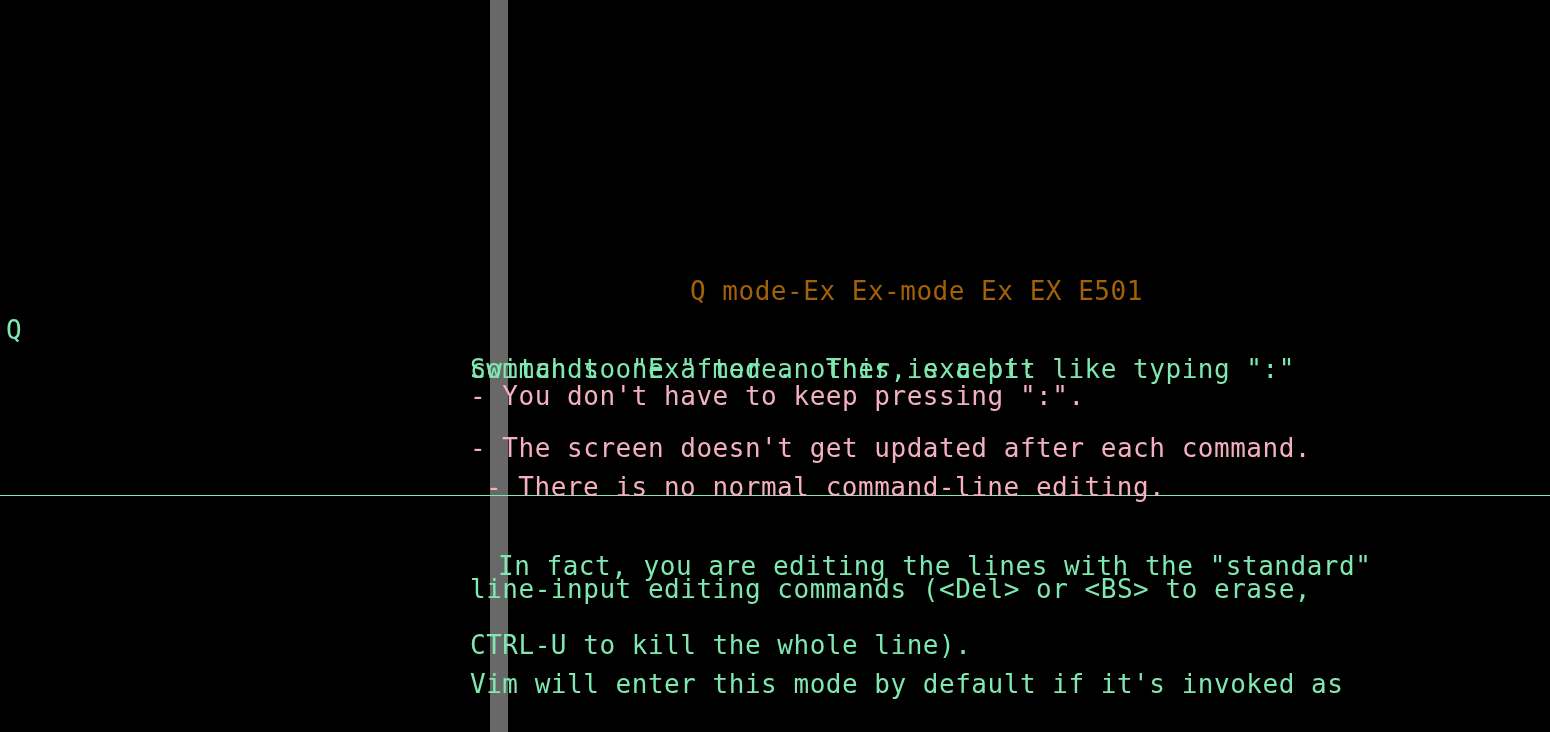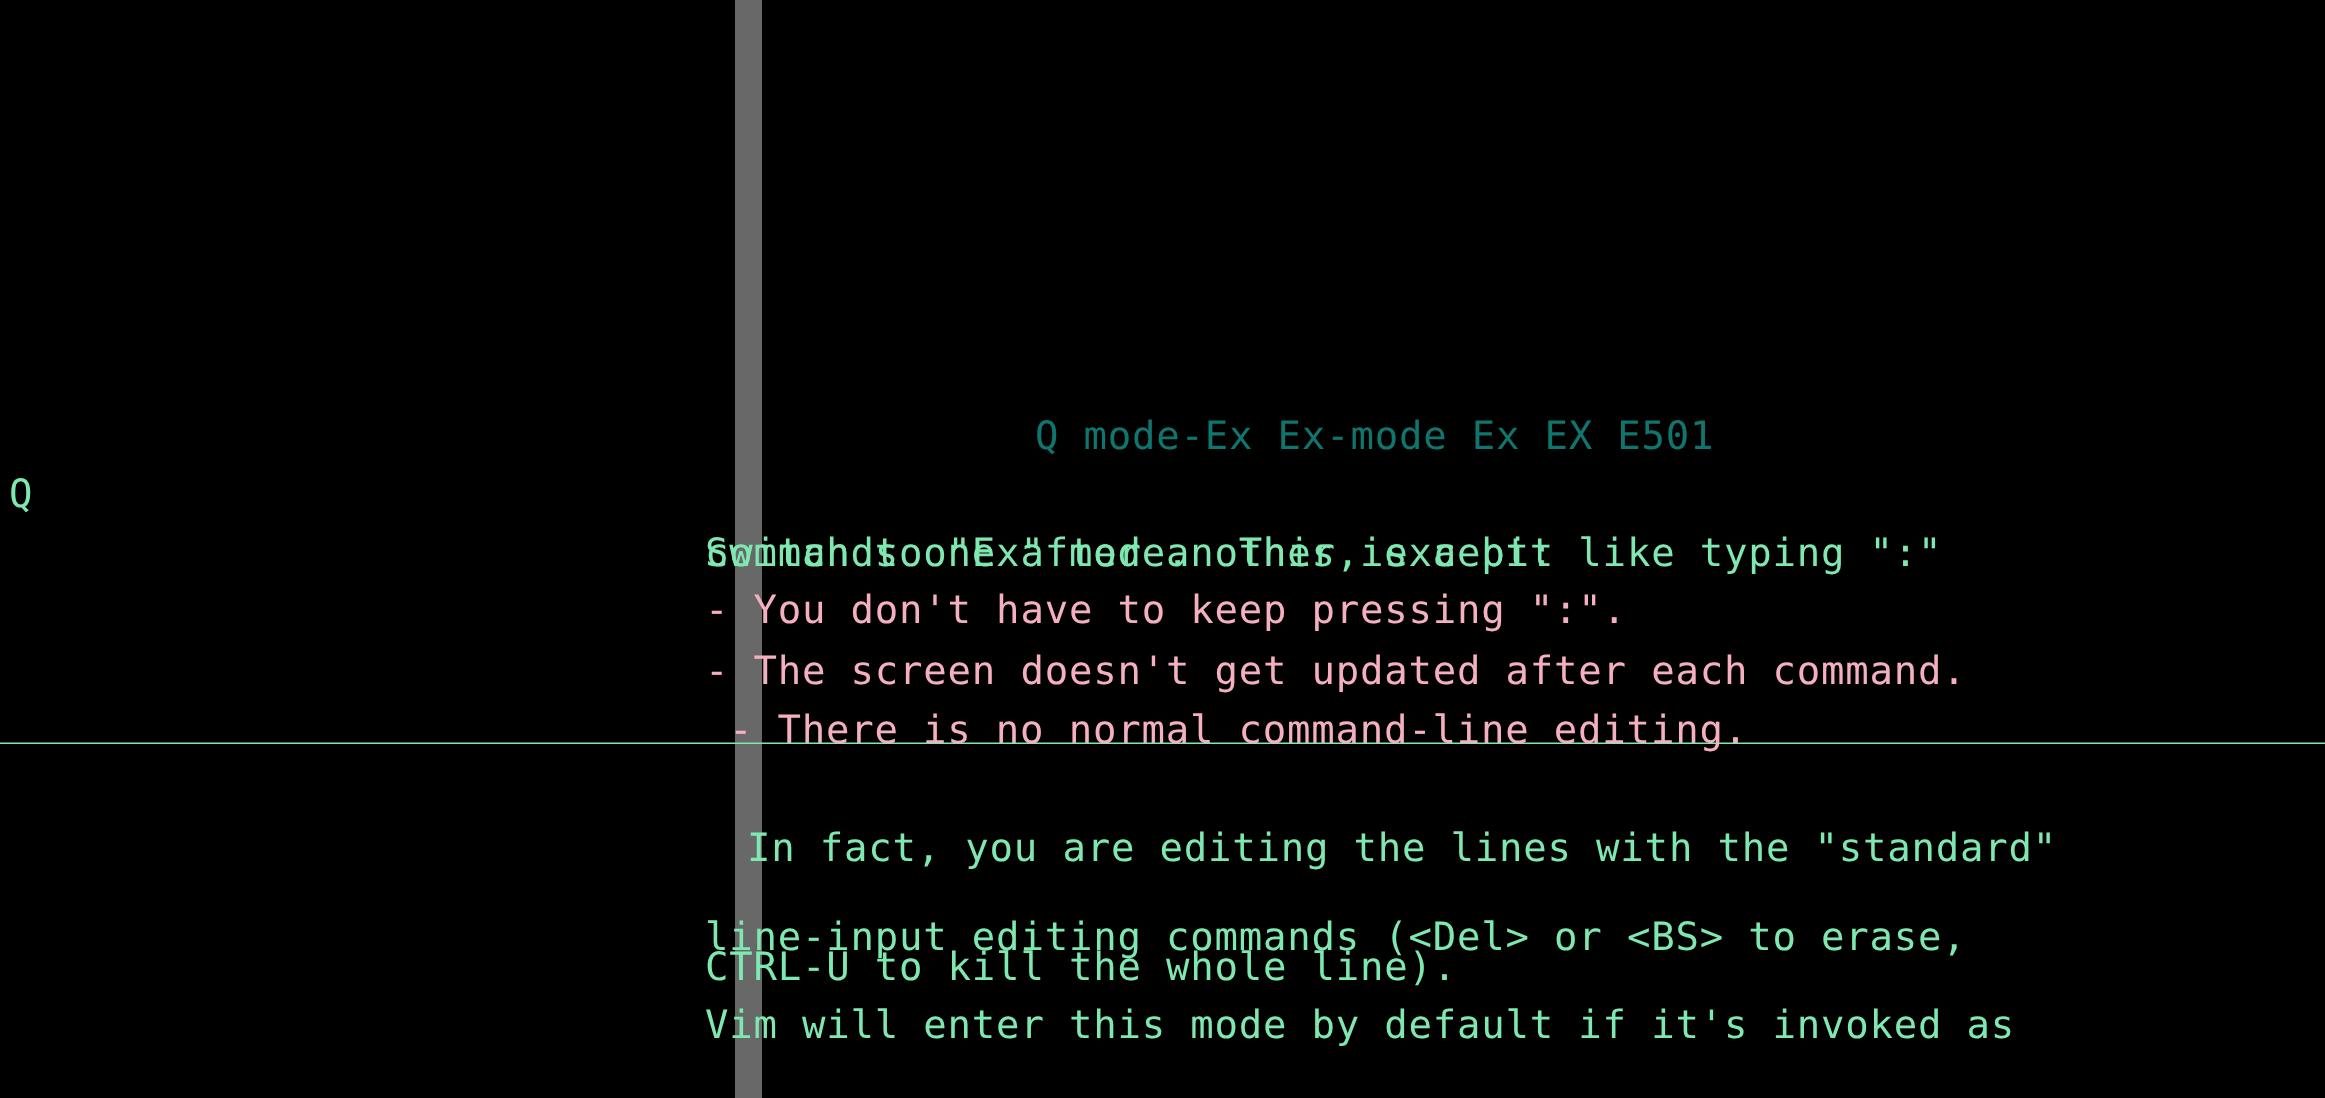--- a/index.html
+++ b/index.html
@@ -28,7 +28,7 @@
   }
   .col-left  { position: absolute; left: 6px;  color: #7fe8b0; }
   .col-right { position: absolute; left: 470px; }
-  .tags  { color: #0f766e; }  
+  .tags  { color: #a16207; }  
   .text  { color: #7fe8b0; }  
   .dash  { color: #f5b0c0; }
 

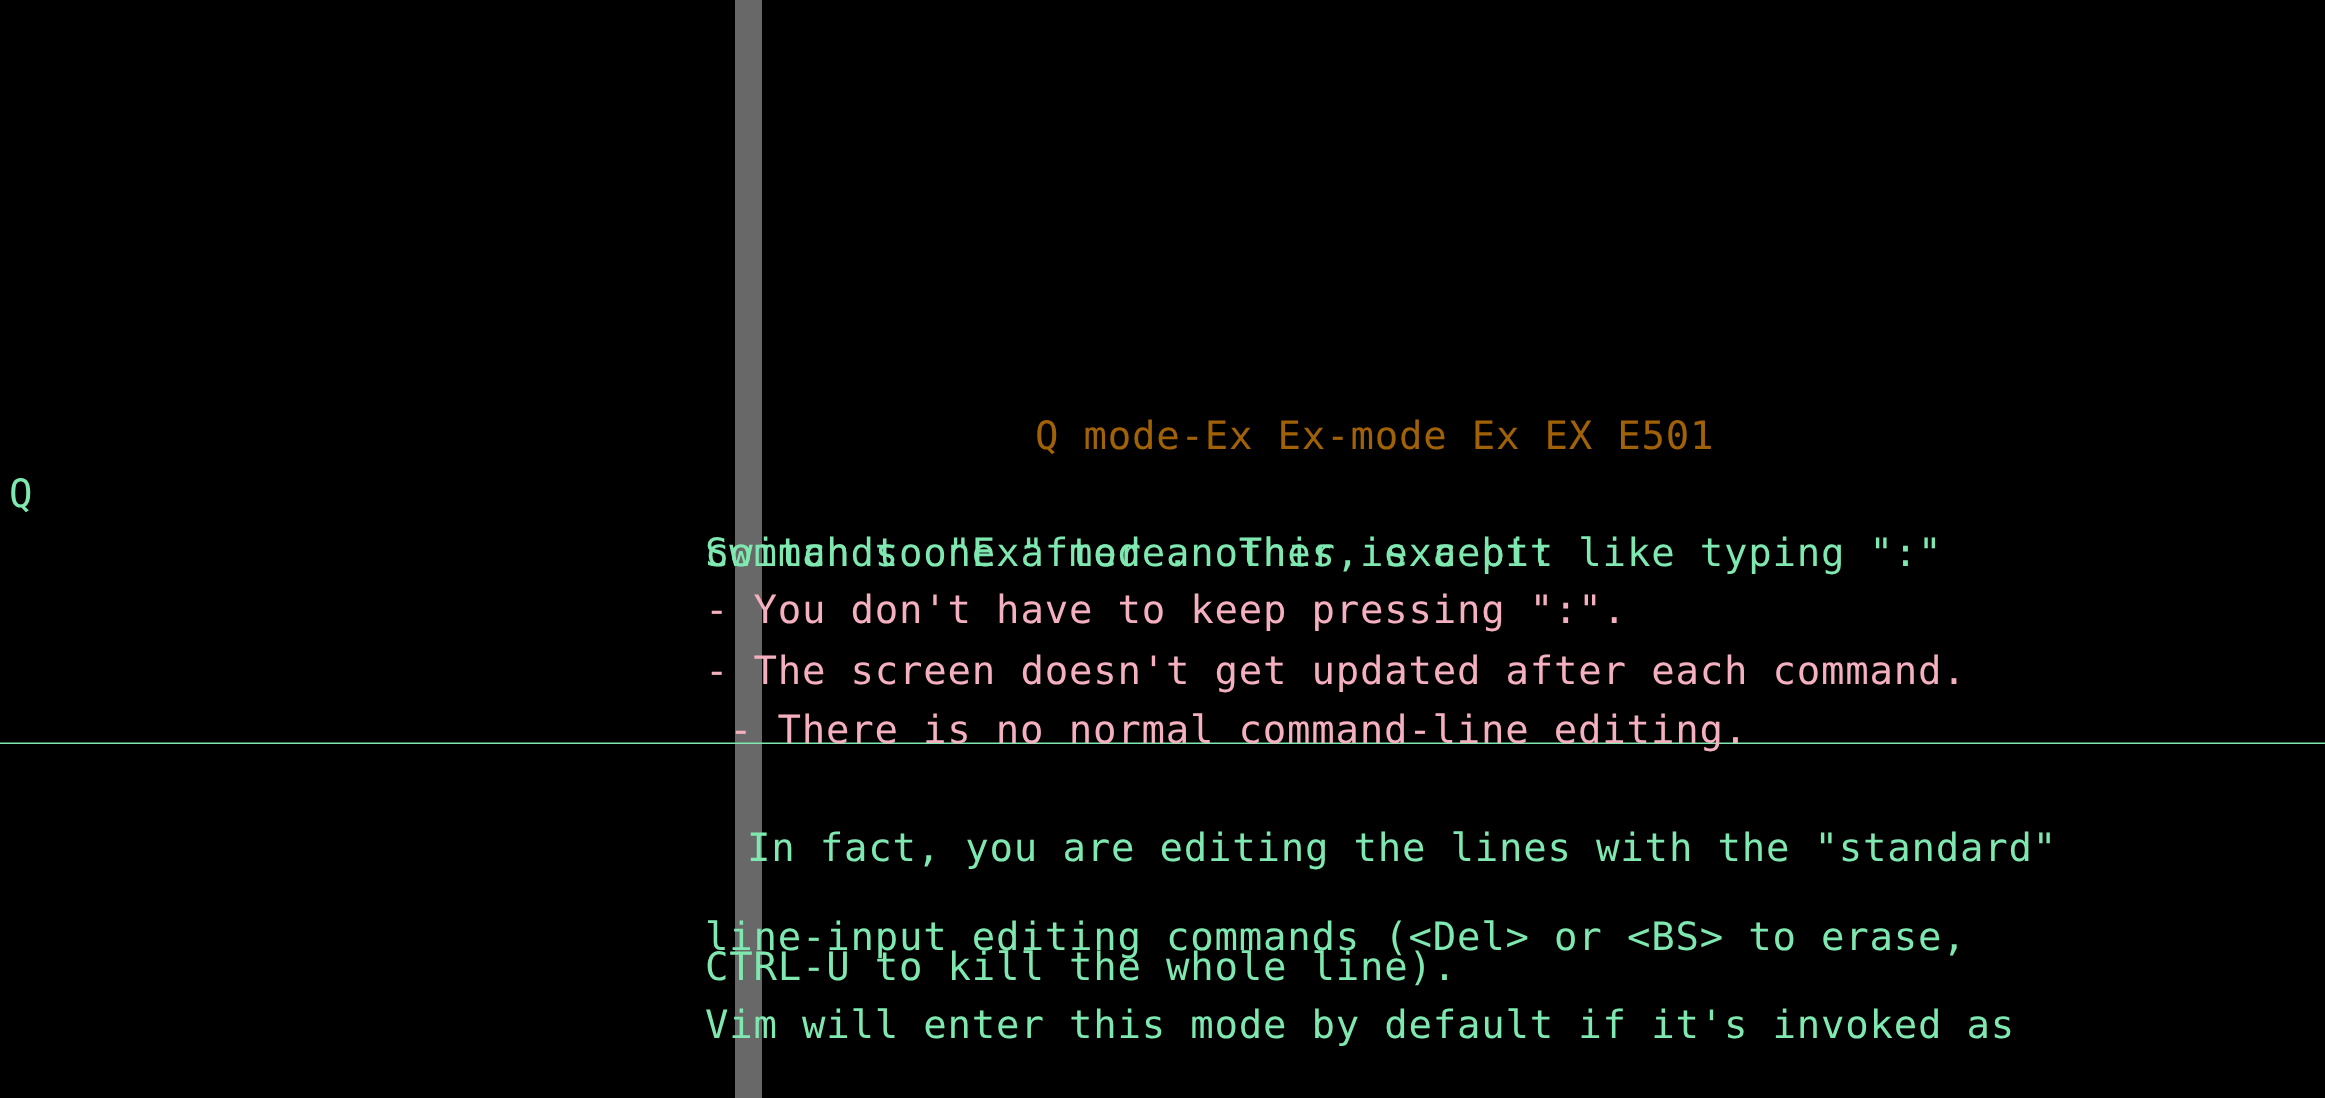--- a/index.html
+++ b/index.html
@@ -76,7 +76,7 @@
     <div class="line" style="top:114px;text-decoration:underline;">
       <span class="col-right text">commands one after another, except:</span>
     </div>
-    <div class="line" style="top:152px;">
+    <div class="line" style="top:141px;">
       <span class="col-right dash">- You don't have to keep pressing ":".</span>
     </div>
     <div class="line" style="top:193px;padding-left:25px;">

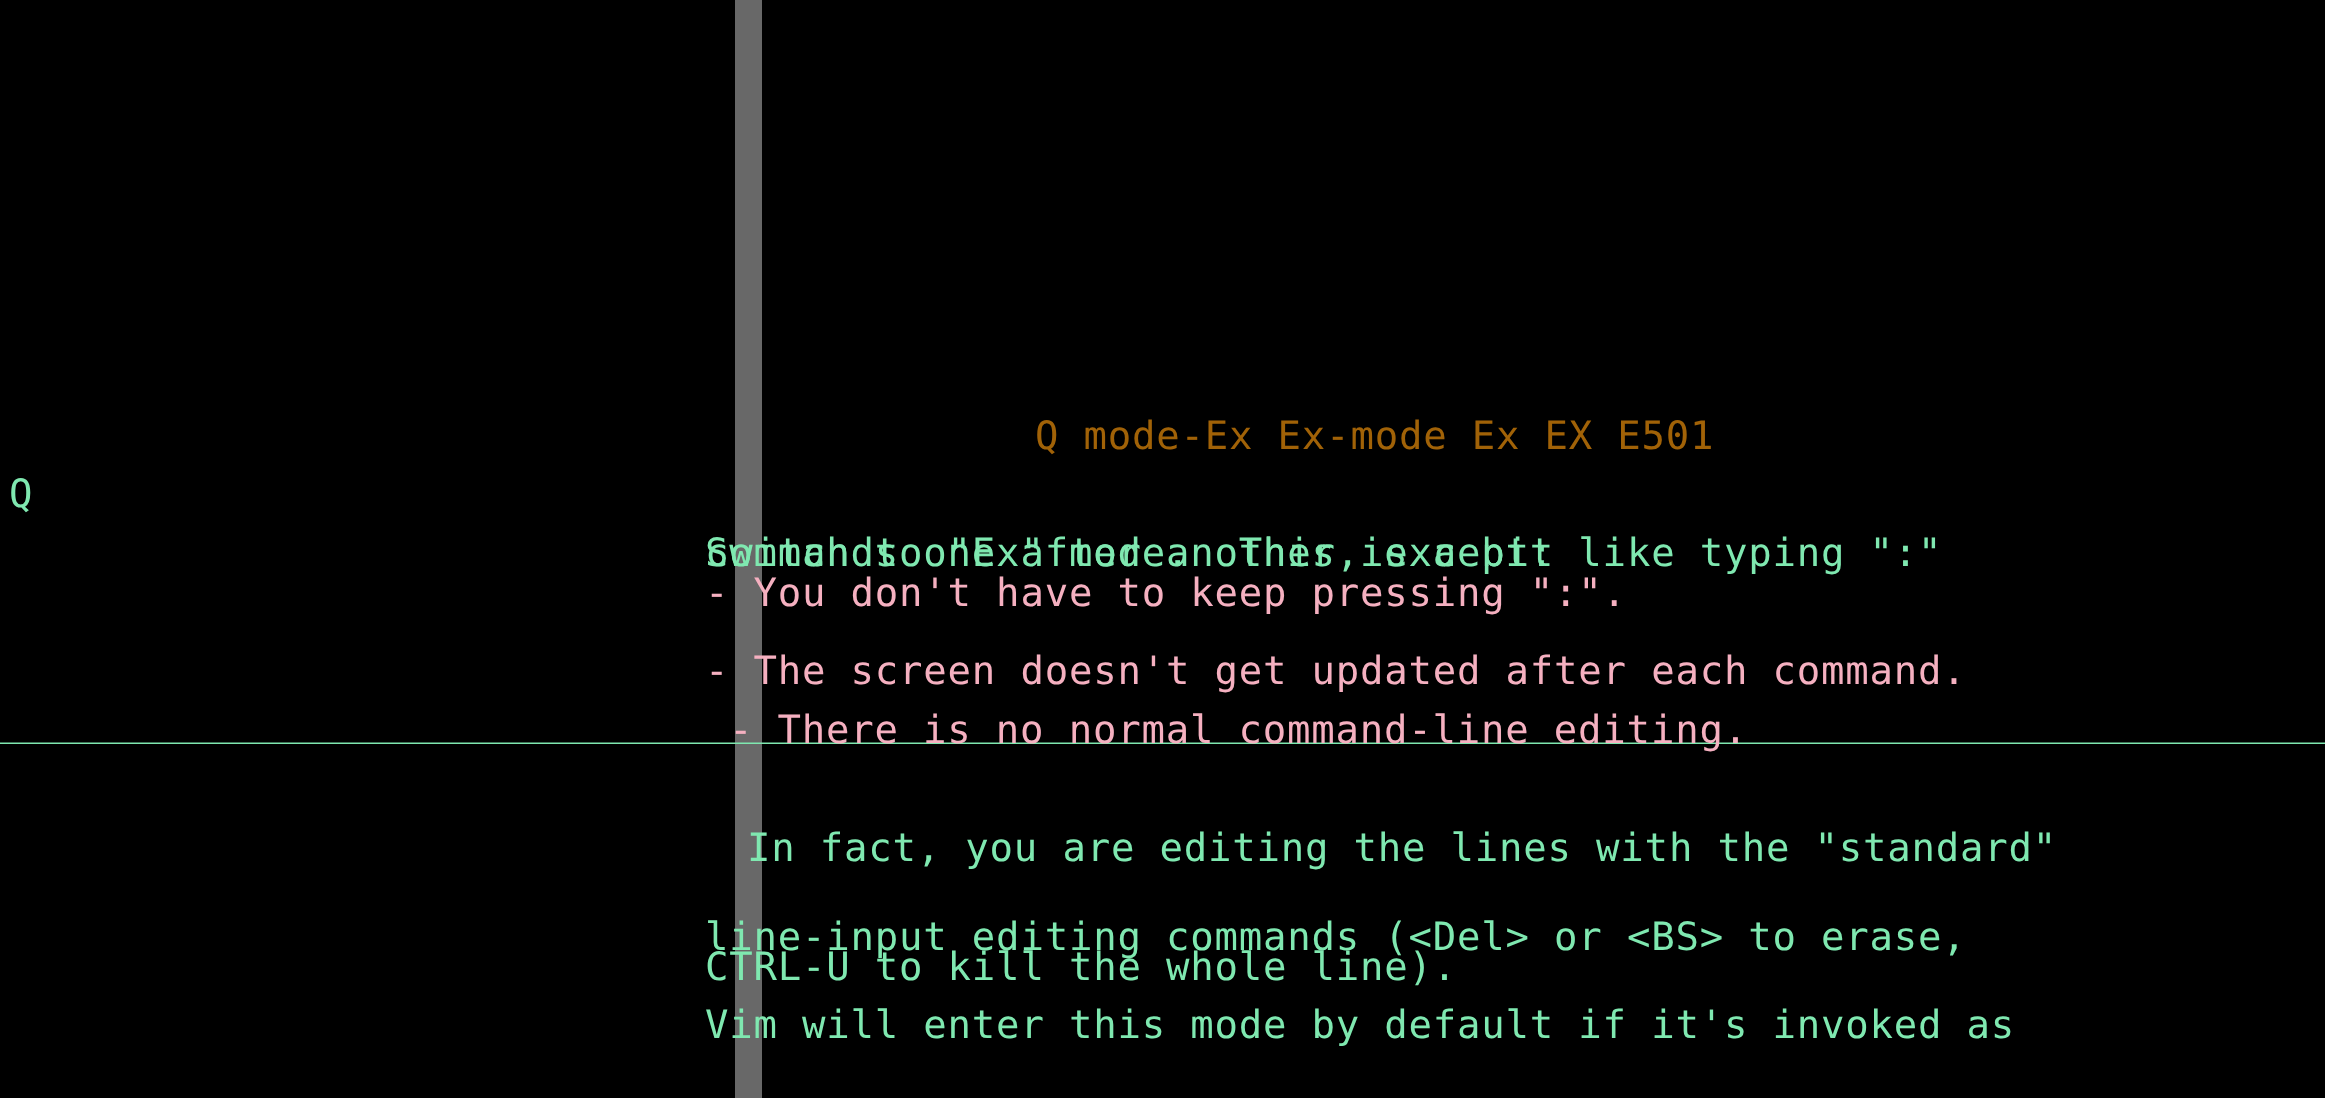--- a/index.html
+++ b/index.html
@@ -88,7 +88,7 @@
     <div class="line" style="top:311px;margin-left:28px;">
       <span class="col-right text">In fact, you are editing the lines with the "standard"</span>
     </div>
-    <div class="line" style="top:370px;padding-left:46px;">
+    <div class="line" style="top:334px;padding-left:46px;">
       <span class="col-right text">line-input editing commands (&lt;Del&gt; or &lt;BS&gt; to erase,</span>
     </div>
     <div class="line" style="top:429px;">

